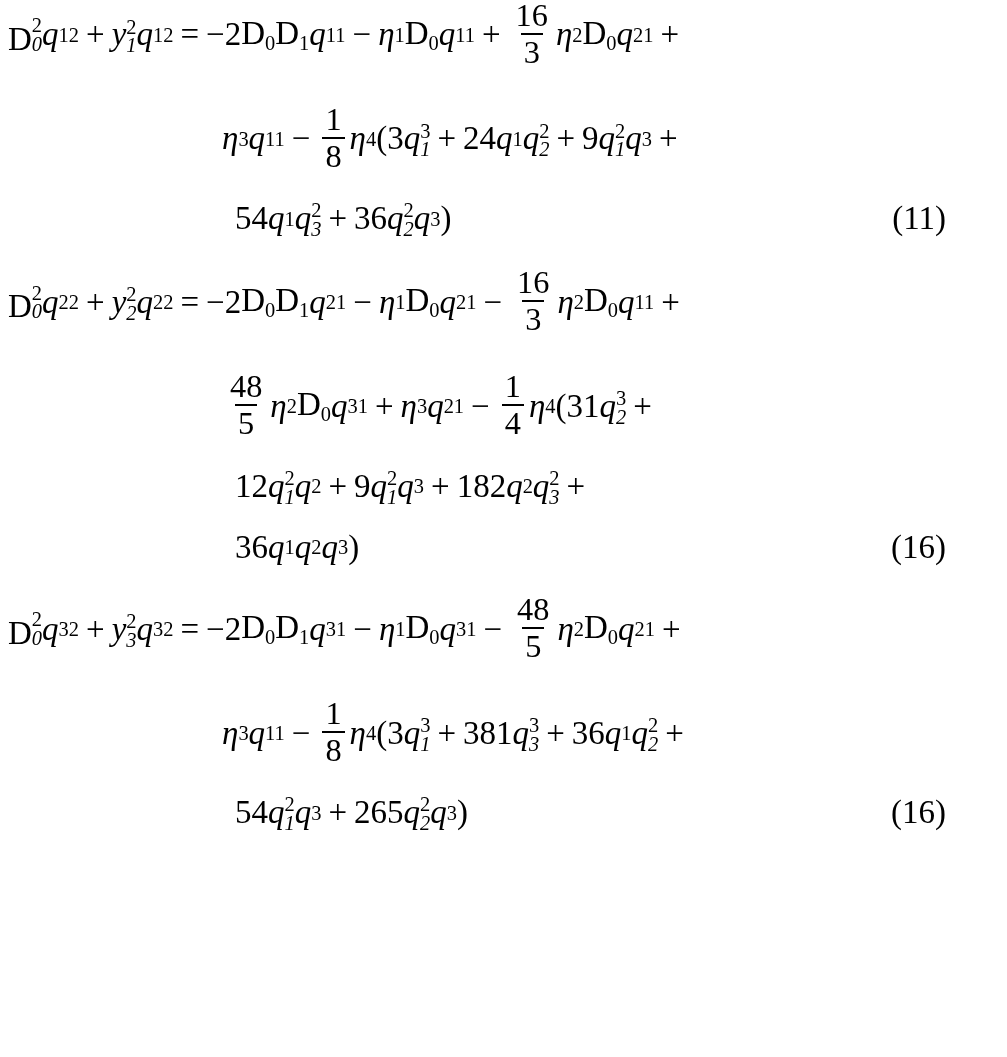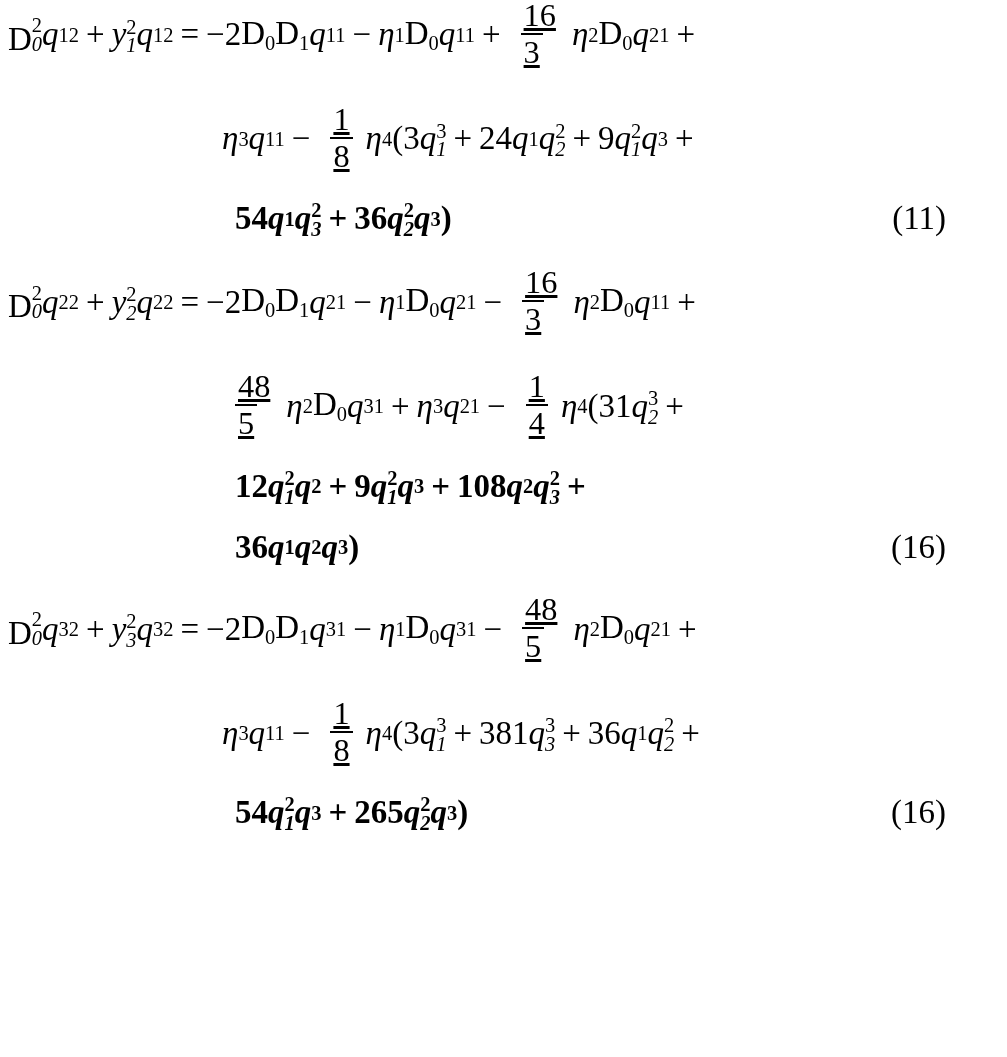--- a/index.html
+++ b/index.html
@@ -78,14 +78,13 @@
   .frac {
     display: inline-flex;
     flex-direction: column;
-    align-items: flex-start;
+    align-items: center;
     justify-content: center;
     vertical-align: middle;
     font-size: 0.98em;
-    margin: 0 13px;
+    margin: 0 5px;
     position: relative;
     top: -0.04em;
-    text-decoration: underline;
   }
   .frac .num {
     padding: 0 3px 1px 3px;

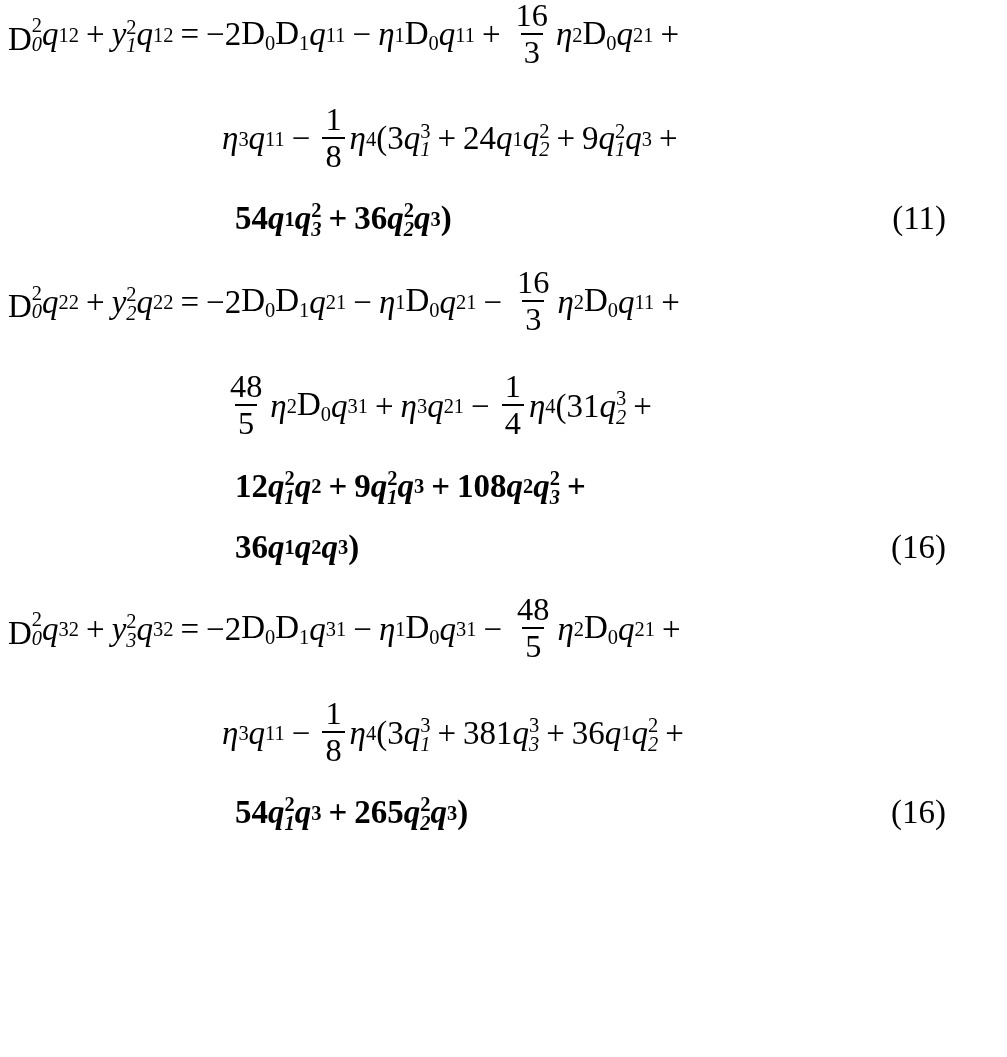--- a/index.html
+++ b/index.html
@@ -42,7 +42,6 @@
   .line.indent2 {
     justify-content: flex-start;
     padding-left: 235px;
-    font-weight: bold;
   }
   .tagline {
     position: relative;

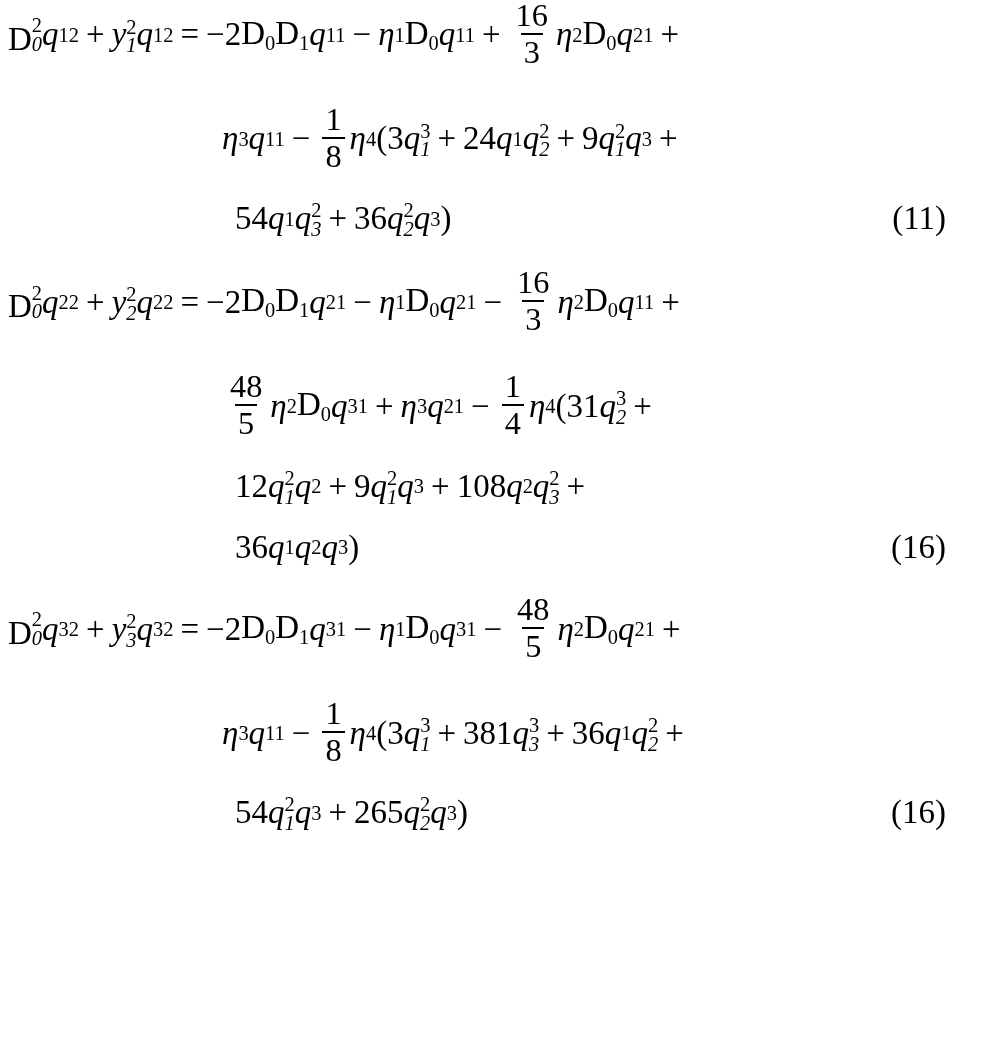--- a/index.html
+++ b/index.html
@@ -305,7 +305,7 @@
         <span class="it">q</span>
         <span class="sub up">3</span>
       <span class="op">+</span>
-      <span>108</span>
+      <span>182</span>
         <span class="it">q</span>
         <span class="sub up">2</span>
         <span class="it">q</span>

